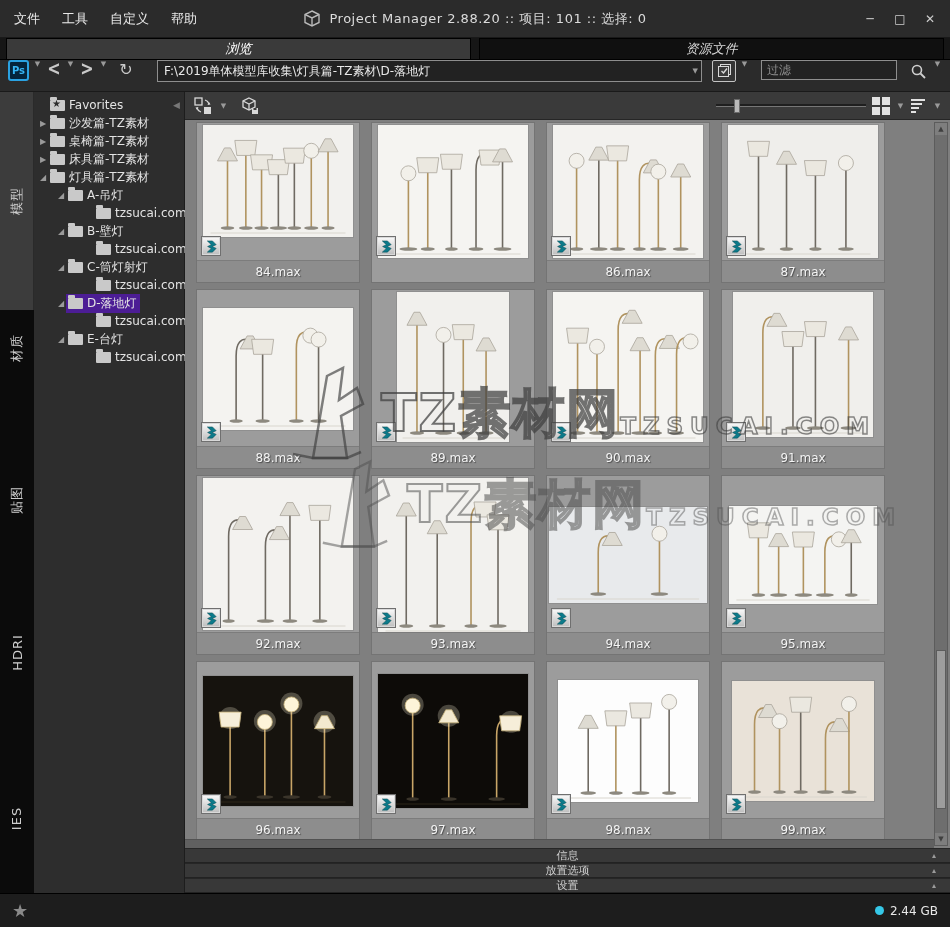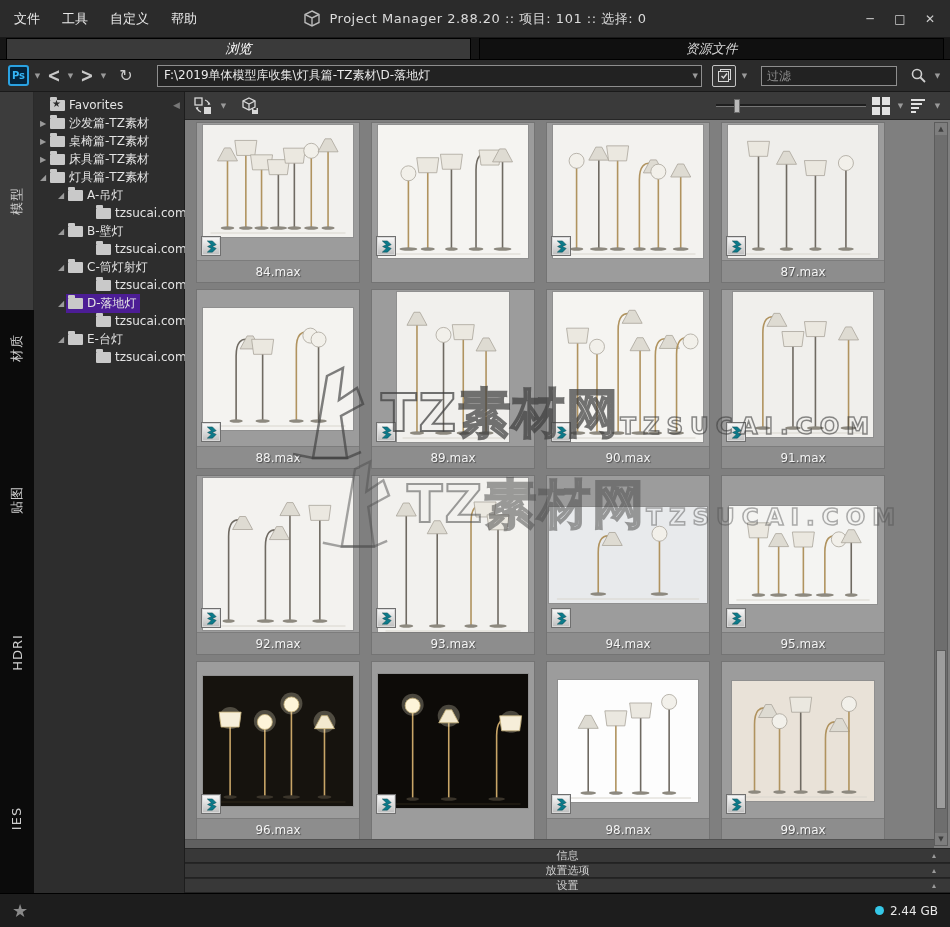--- a/index.html
+++ b/index.html
@@ -23,7 +23,7 @@
   .view-tab.active { background:#3a3a3a; color:#ffffff; }
 
   
-  .address-row { height:32px; background:#2b2b2b; display:flex; align-items:center; padding:0 8px; gap:4px; flex:0 0 32px; border-bottom:1px solid #1a1a1a; }
+  .address-row { height:32px; background:#2b2b2b; display:flex; padding:0 8px; gap:4px; flex:0 0 32px; border-bottom:1px solid #1a1a1a; }
   .ps-btn { width:21px; height:21px; background:#04243c; border:2px solid #2aa2e2; border-radius:3px; color:#35b5f5; font-size:10px; font-weight:bold; display:flex; align-items:center; justify-content:center; }
   .dd { font-size:7px; color:#9a9a9a; width:9px; text-align:center; }
   .nav-arrow { color:#c9c9c9; font-size:16px; font-weight:bold; width:16px; text-align:center; transform:scaleY(1.25); }

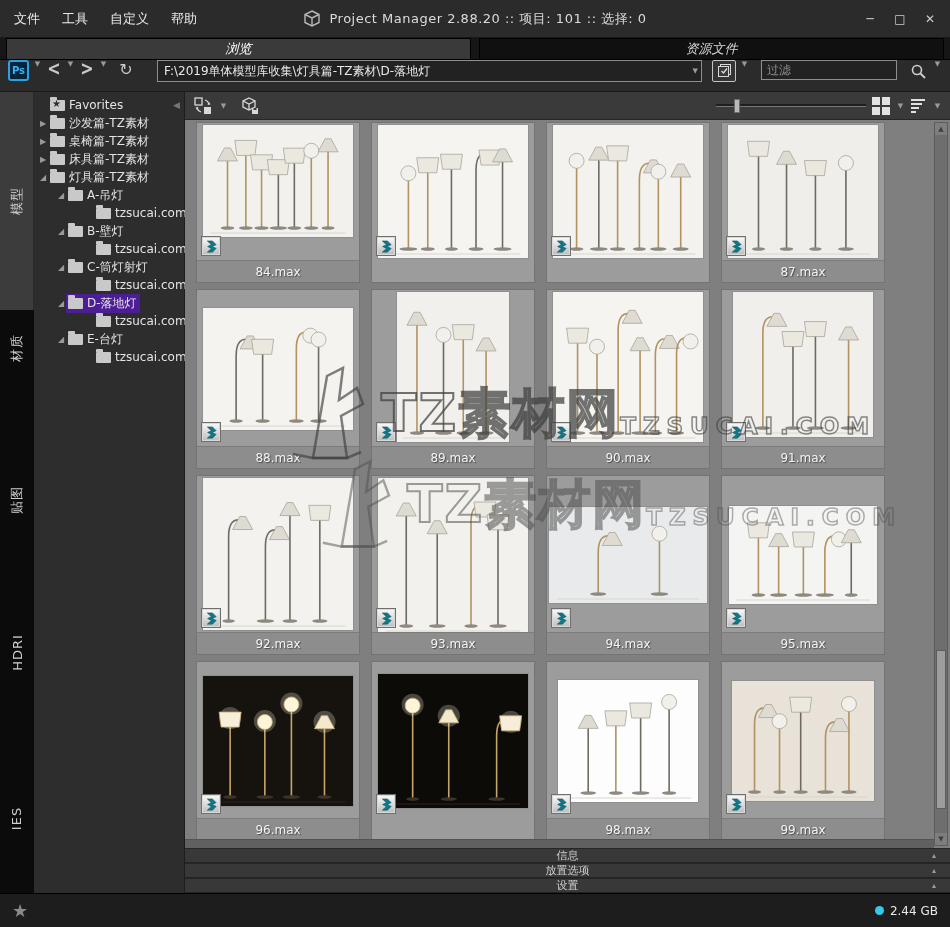--- a/index.html
+++ b/index.html
@@ -424,6 +424,7 @@
                   <path d="M3.5 2 H9 L13 6 L8.8 8 L13 10 L9 14 H3.5 L7.8 10 L3.8 8 L7.8 6 Z" fill="#0c7a8a" stroke="#07454e" stroke-width="0.5"></path>
                 </svg>
               </div>
+              <div class="caption">86.max</div>
             </div>
             <div class="cell">
               <div class="photo" style="width: 150px; height: 133px; background: rgb(239, 238, 235); margin: 2px auto 0px;"><svg width="150" height="133" viewBox="0 0 150 133">

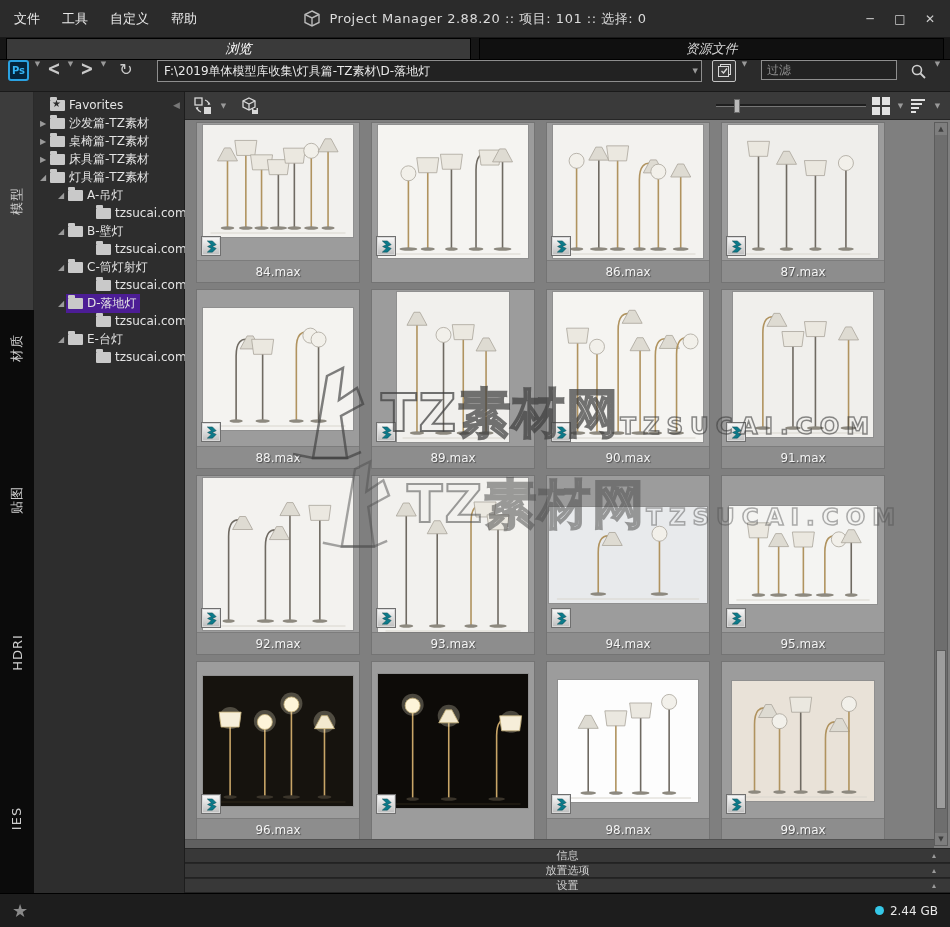--- a/index.html
+++ b/index.html
@@ -684,6 +684,7 @@
                   <path d="M3.5 2 H9 L13 6 L8.8 8 L13 10 L9 14 H3.5 L7.8 10 L3.8 8 L7.8 6 Z" fill="#0c7a8a" stroke="#07454e" stroke-width="0.5"></path>
                 </svg>
               </div>
+              <div class="caption">97.max</div>
             </div>
             <div class="cell">
               <div class="photo" style="width: 140px; height: 122px; background: rgb(253, 253, 253); margin: 18px auto 0px;"><svg width="140" height="122" viewBox="0 0 140 122">

